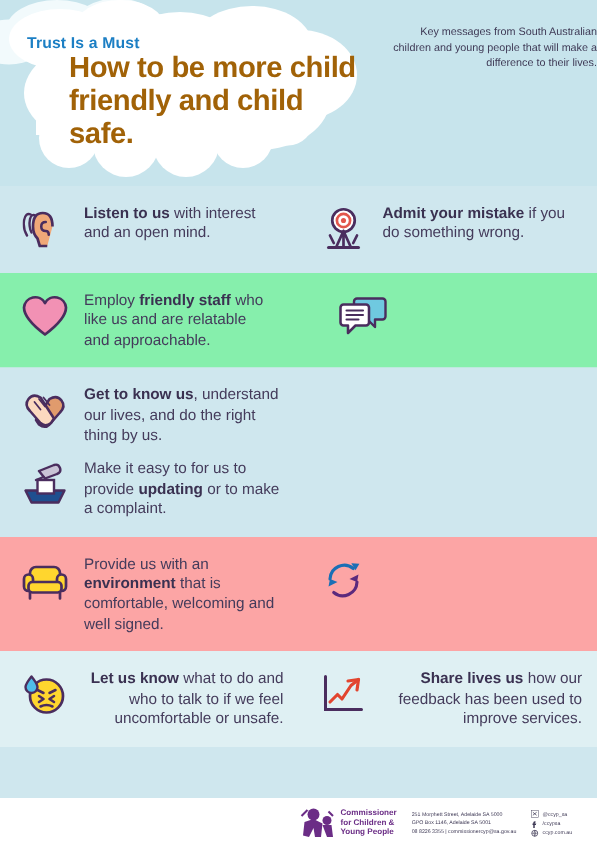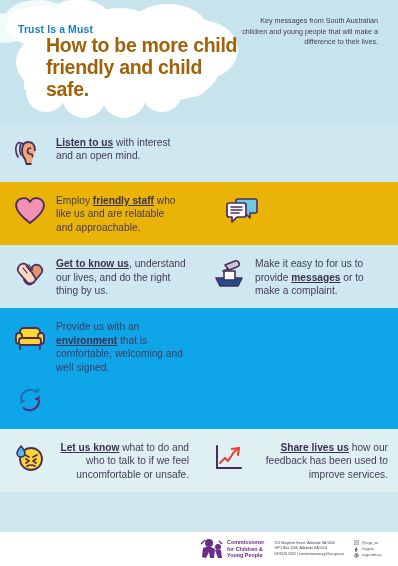--- a/index.html
+++ b/index.html
@@ -48,7 +48,7 @@
   }
   .intro {
     position: absolute;
-    right: 20px; top: 16px;
+    right: 0; top: 16px;
     width: 140px;
     text-align: right;
     font-size: 7.2px;

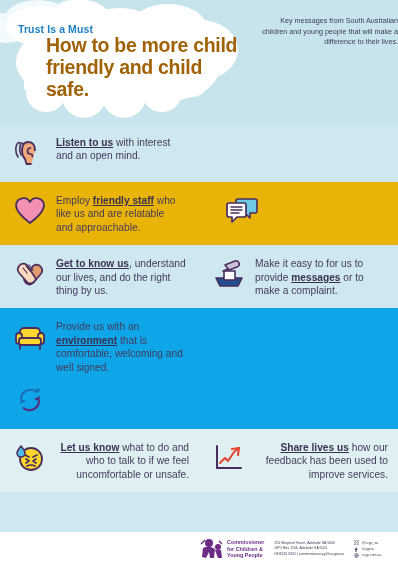--- a/index.html
+++ b/index.html
@@ -84,7 +84,7 @@
     color: #443b5b;
     padding-top: 1px;
   }
-  .msg b { font-weight: bold; color: #3a3151; text-decoration: underline; }
+  .msg b { font-weight: bold; color: #3a3151; }
 
   
   .footer {

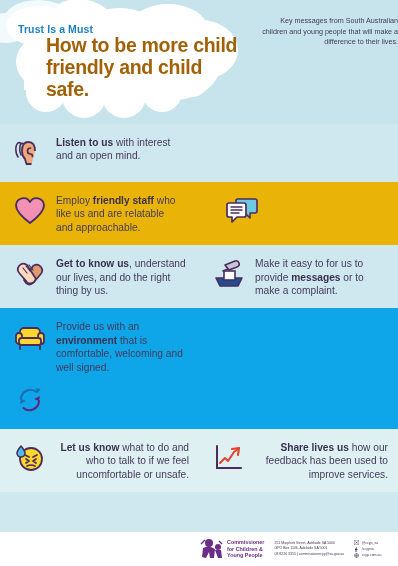--- a/index.html
+++ b/index.html
@@ -171,6 +171,19 @@
     </svg>
           </div>
           <div class="msg"><b>Listen to us</b> with interest and an open mind.</div>
+        </div>
+        <div class="cell">
+          <div class="icon-wrap">
+            <svg width="32" height="30" viewBox="0 0 32 30">
+      <circle cx="16" cy="9" r="7.5" fill="#ffffff" stroke="#4a2d5e" stroke-width="1.8"></circle>
+      <circle cx="16" cy="9" r="4.4" fill="#ffffff" stroke="#e2574c" stroke-width="1.8"></circle>
+      <circle cx="16" cy="9" r="1.7" fill="#e2574c"></circle>
+      <path d="M16 16 L11 27 M16 16 L21 27 M16 16 L16 27" stroke="#4a2d5e" stroke-width="1.8" stroke-linecap="round"></path>
+      <path d="M7 19 L9.5 24 M25 19 L22.5 24" stroke="#4a2d5e" stroke-width="1.8" stroke-linecap="round"></path>
+      <path d="M6 27 H26" stroke="#4a2d5e" stroke-width="2" stroke-linecap="round"></path>
+    </svg>
+          </div>
+          <div class="msg"><b>Admit your mistake</b> if you do something wrong.</div>
         </div>
       </div>
       <div class="band" style="background: #eab308; gap: 26px;">

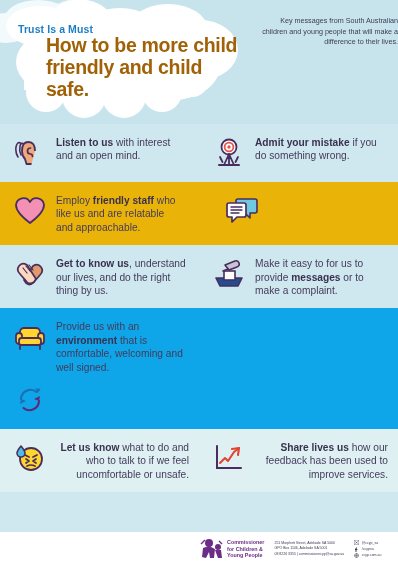--- a/index.html
+++ b/index.html
@@ -186,7 +186,7 @@
           <div class="msg"><b>Admit your mistake</b> if you do something wrong.</div>
         </div>
       </div>
-      <div class="band" style="background: #eab308; gap: 26px;">
+      <div class="band" style="background: #86efac; gap: 26px;">
         <div class="cell">
           <div class="icon-wrap">
             <svg width="32" height="30" viewBox="0 0 32 30">

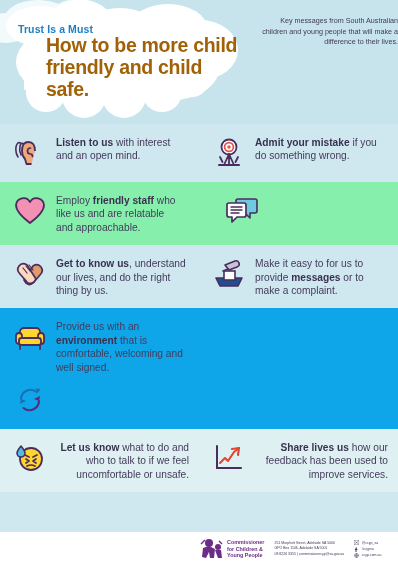--- a/index.html
+++ b/index.html
@@ -205,7 +205,7 @@
           </div>
         </div>
       </div>
-      <div class="band" style="background: rgb(207, 231, 238);">
+      <div class="band" style="background: rgb(207, 231, 238); flex-direction: column;">
         <div class="cell">
           <div class="icon-wrap">
             <svg width="34" height="30" viewBox="0 0 34 30">

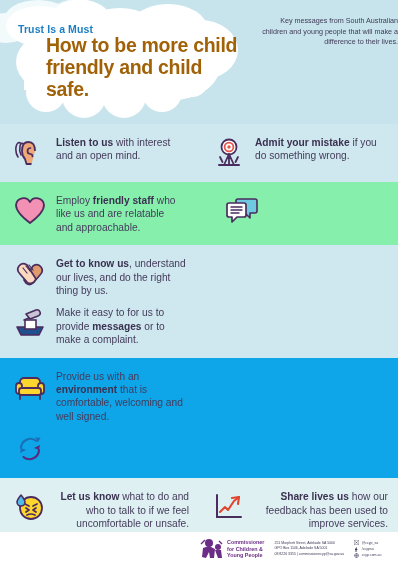--- a/index.html
+++ b/index.html
@@ -225,7 +225,7 @@
       <path d="M10 12 L15 10" stroke="#4a2d5e" stroke-width="1.6" stroke-linecap="round"></path>
     </svg>
           </div>
-          <div class="msg">Make it easy to for us to provide <b>messages</b> or to make a complaint.</div>
+          <div class="msg">Make it easy to for us to provide <b>updating</b> or to make a complaint.</div>
         </div>
       </div>
       <div class="band" style="background: #0ea5e9; flex-direction: column;">

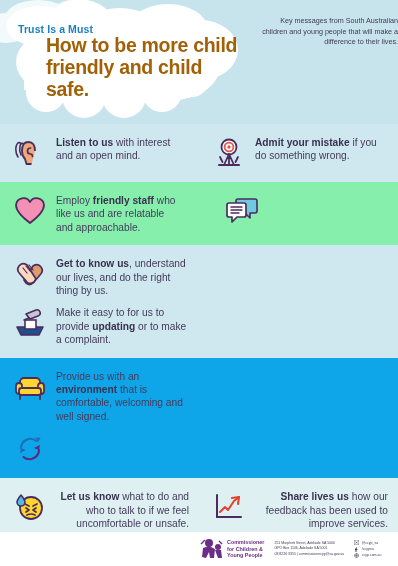--- a/index.html
+++ b/index.html
@@ -228,7 +228,7 @@
           <div class="msg">Make it easy to for us to provide <b>updating</b> or to make a complaint.</div>
         </div>
       </div>
-      <div class="band" style="background: #0ea5e9; flex-direction: column;">
+      <div class="band" style="background: #fca5a5;">
         <div class="cell">
           <div class="icon-wrap">
             <svg width="32" height="30" viewBox="0 0 32 30">

